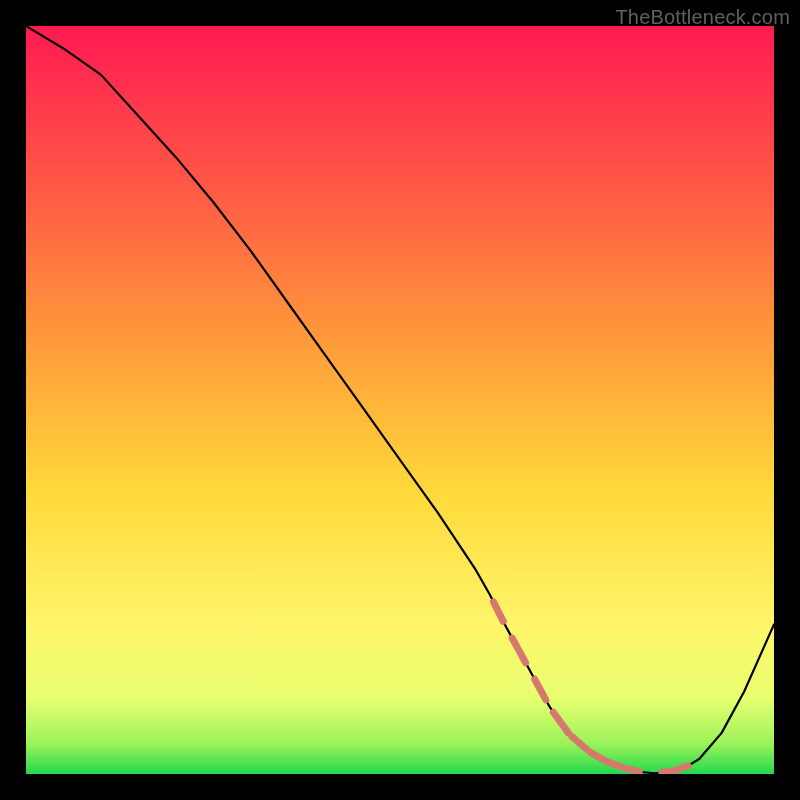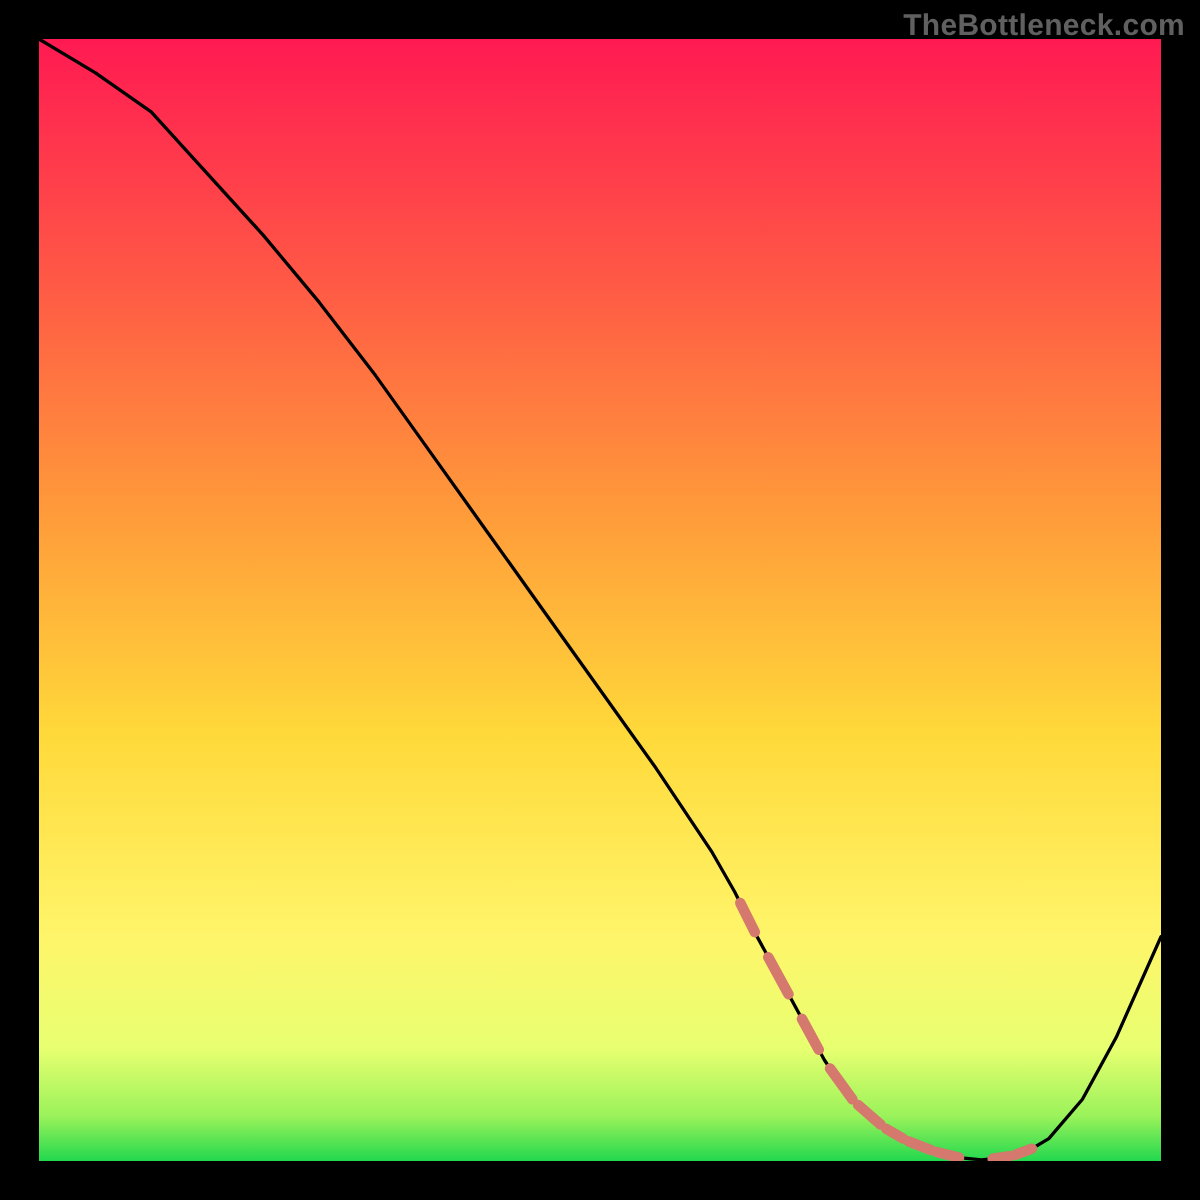--- a/index.html
+++ b/index.html
@@ -23,7 +23,7 @@
     right: 10px;
     color: #606060;
     font-size: 20px;
-    font-weight: 700;
+    font-weight: 400;
     letter-spacing: 0.2px;
     z-index: 10;
   }

